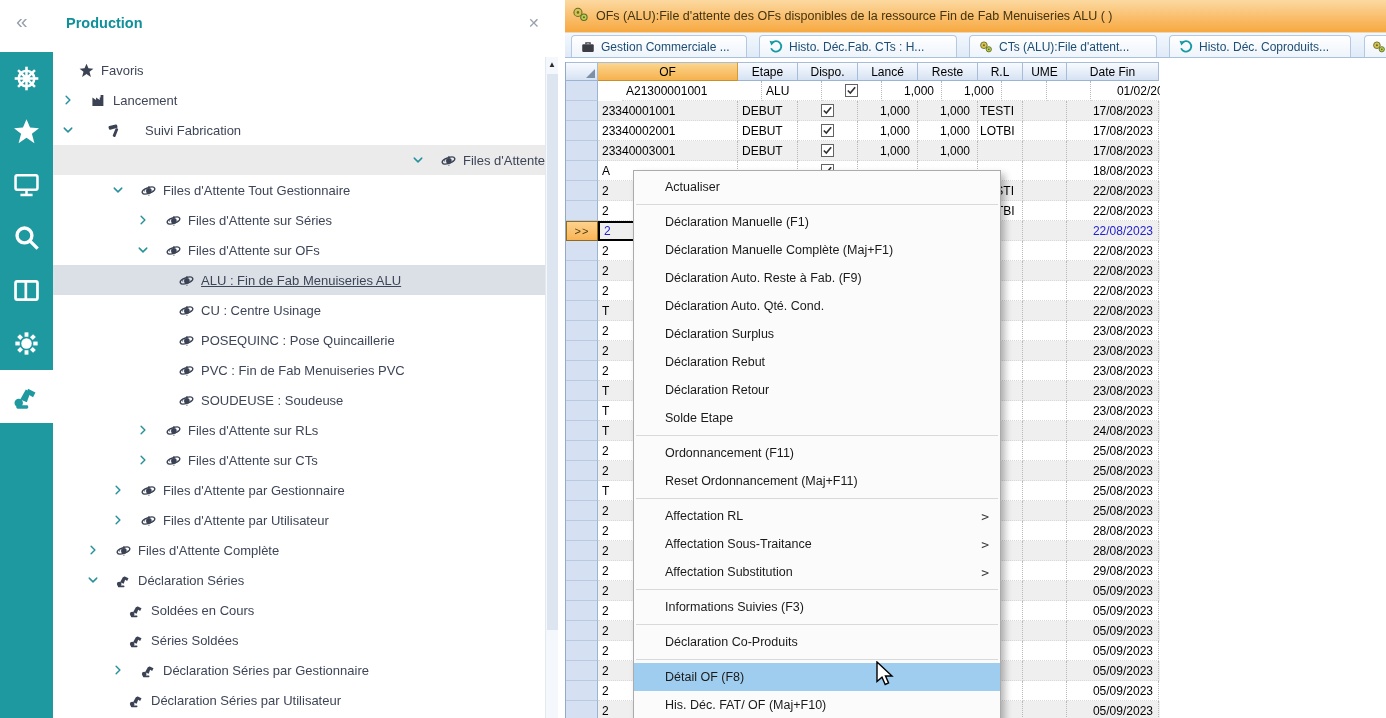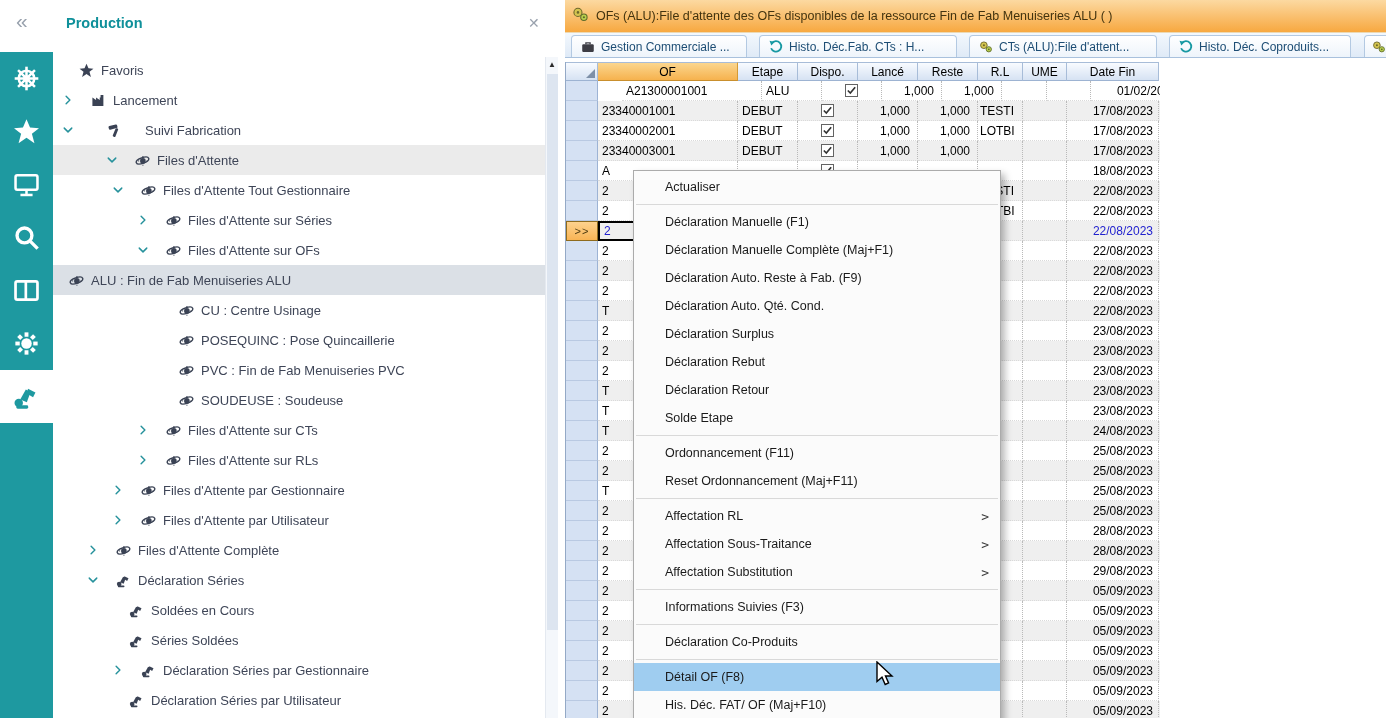--- a/index.html
+++ b/index.html
@@ -201,7 +201,7 @@
       </span>
       <span class="tlabel">Suivi Fabrication</span>
     </div>
-    <div class="trow band" style="padding-left: 54px;">
+    <div class="trow band" style="padding-left: 35px; justify-content: flex-end;">
       <span class="chev">
         <svg viewBox="0 0 16 16" width="10" height="10">
           <path d="M2 5 L8 11 L14 5" fill="none" stroke="currentColor" stroke-width="2.3" stroke-linecap="round" stroke-linejoin="round"></path>

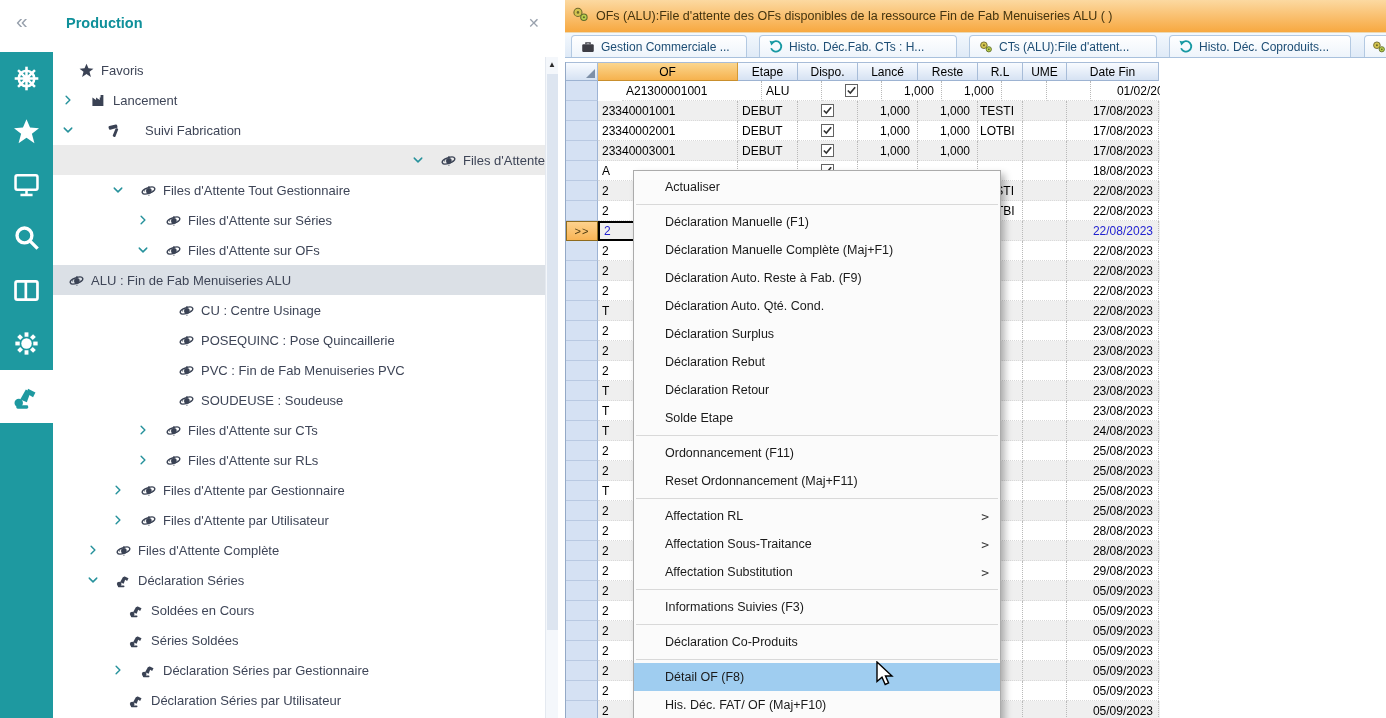--- a/index.html
+++ b/index.html
@@ -281,7 +281,7 @@
       </span>
       <span class="tlabel">Files d'Attente sur OFs</span>
     </div>
-    <div class="trow selected" style="">
+    <div class="trow selected" style="padding-left: 110px; text-decoration: underline;">
       <span class="spacer"></span>
       <span class="ticon" style="display: flex;">
         <svg viewBox="0 0 16 16">

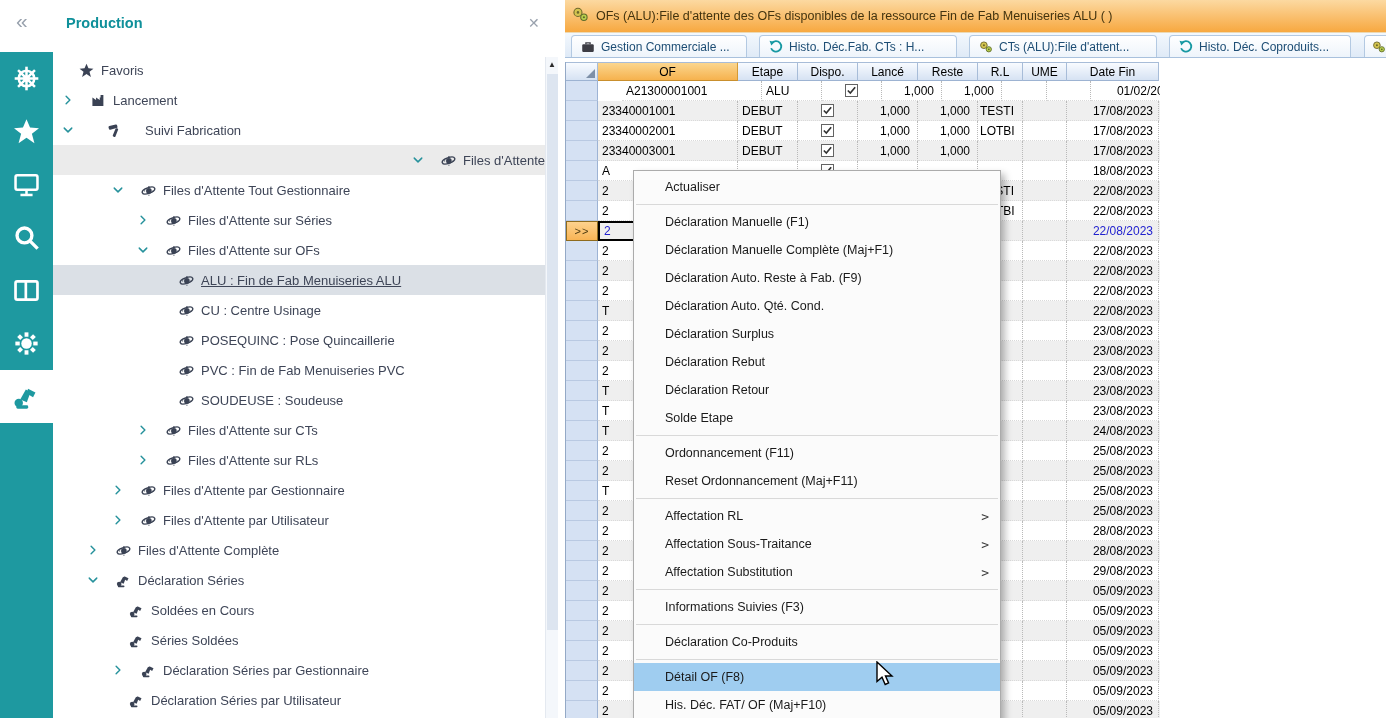--- a/index.html
+++ b/index.html
@@ -379,27 +379,27 @@
           </g>
         </svg>
       </span>
+      <span class="tlabel">Files d'Attente sur RLs</span>
+    </div>
+    <div class="trow" style="padding-left: 85px;">
+      <span class="chev">
+        <svg viewBox="0 0 16 16" width="10" height="10">
+          <path d="M5 2 L11 8 L5 14" fill="none" stroke="currentColor" stroke-width="2.3" stroke-linecap="round" stroke-linejoin="round"></path>
+        </svg>
+      </span>
+      <span class="ticon" style="display: flex;">
+        <svg viewBox="0 0 16 16">
+          <ellipse cx="8" cy="8" rx="7" ry="3" fill="none" stroke="currentColor" stroke-width="1.5" transform="rotate(-20 8 8)"></ellipse>
+          <circle cx="8.4" cy="8.4" r="3" fill="currentColor"></circle>
+          <g stroke="currentColor" stroke-width="1.5">
+            <line x1="8.4" y1="4.4" x2="8.4" y2="3.4"></line>
+            <line x1="8.4" y1="12.4" x2="8.4" y2="13.4"></line>
+            <line x1="4.4" y1="8.4" x2="3.4" y2="8.4"></line>
+            <line x1="12.4" y1="8.4" x2="13.4" y2="8.4"></line>
+          </g>
+        </svg>
+      </span>
       <span class="tlabel">Files d'Attente sur CTs</span>
-    </div>
-    <div class="trow" style="padding-left: 85px;">
-      <span class="chev">
-        <svg viewBox="0 0 16 16" width="10" height="10">
-          <path d="M5 2 L11 8 L5 14" fill="none" stroke="currentColor" stroke-width="2.3" stroke-linecap="round" stroke-linejoin="round"></path>
-        </svg>
-      </span>
-      <span class="ticon" style="display: flex;">
-        <svg viewBox="0 0 16 16">
-          <ellipse cx="8" cy="8" rx="7" ry="3" fill="none" stroke="currentColor" stroke-width="1.5" transform="rotate(-20 8 8)"></ellipse>
-          <circle cx="8.4" cy="8.4" r="3" fill="currentColor"></circle>
-          <g stroke="currentColor" stroke-width="1.5">
-            <line x1="8.4" y1="4.4" x2="8.4" y2="3.4"></line>
-            <line x1="8.4" y1="12.4" x2="8.4" y2="13.4"></line>
-            <line x1="4.4" y1="8.4" x2="3.4" y2="8.4"></line>
-            <line x1="12.4" y1="8.4" x2="13.4" y2="8.4"></line>
-          </g>
-        </svg>
-      </span>
-      <span class="tlabel">Files d'Attente sur RLs</span>
     </div>
     <div class="trow" style="padding-left: 60px;">
       <span class="chev">

